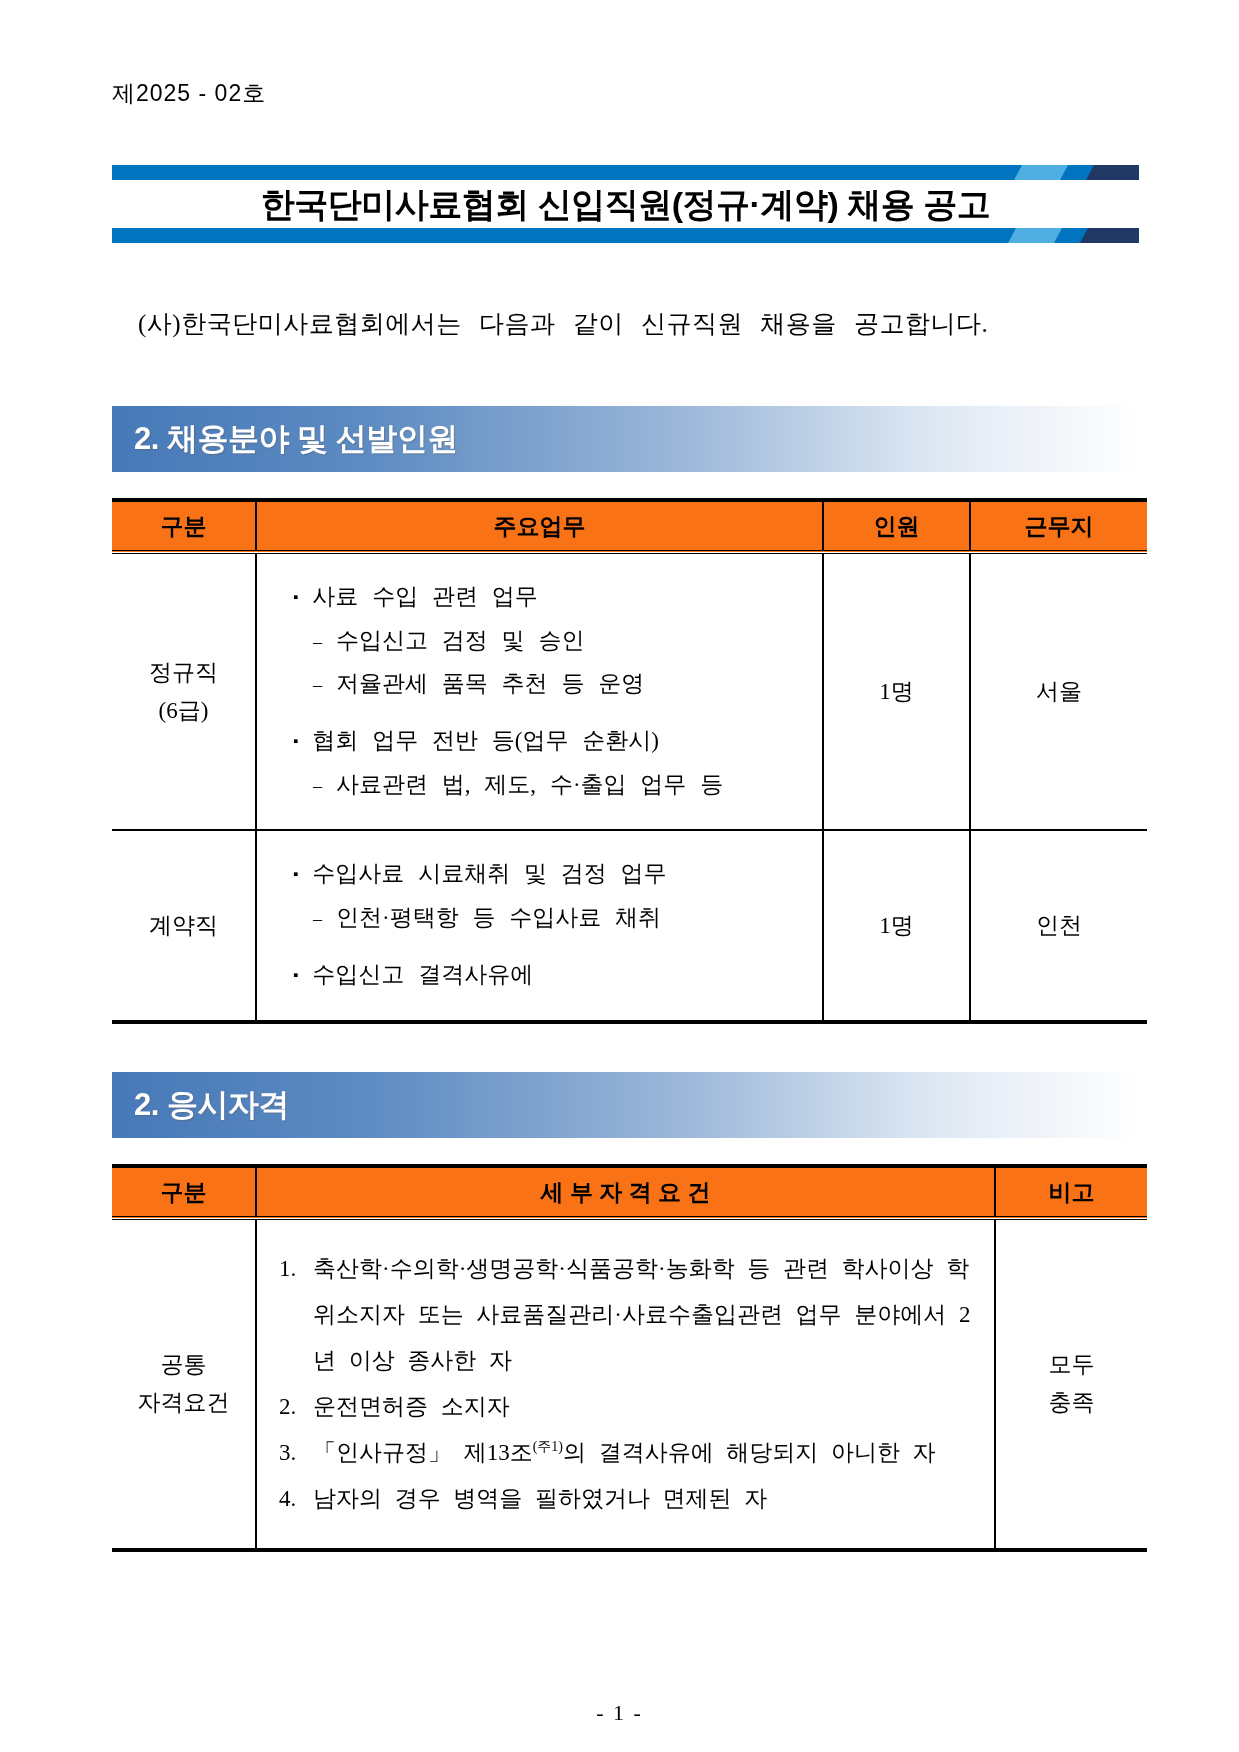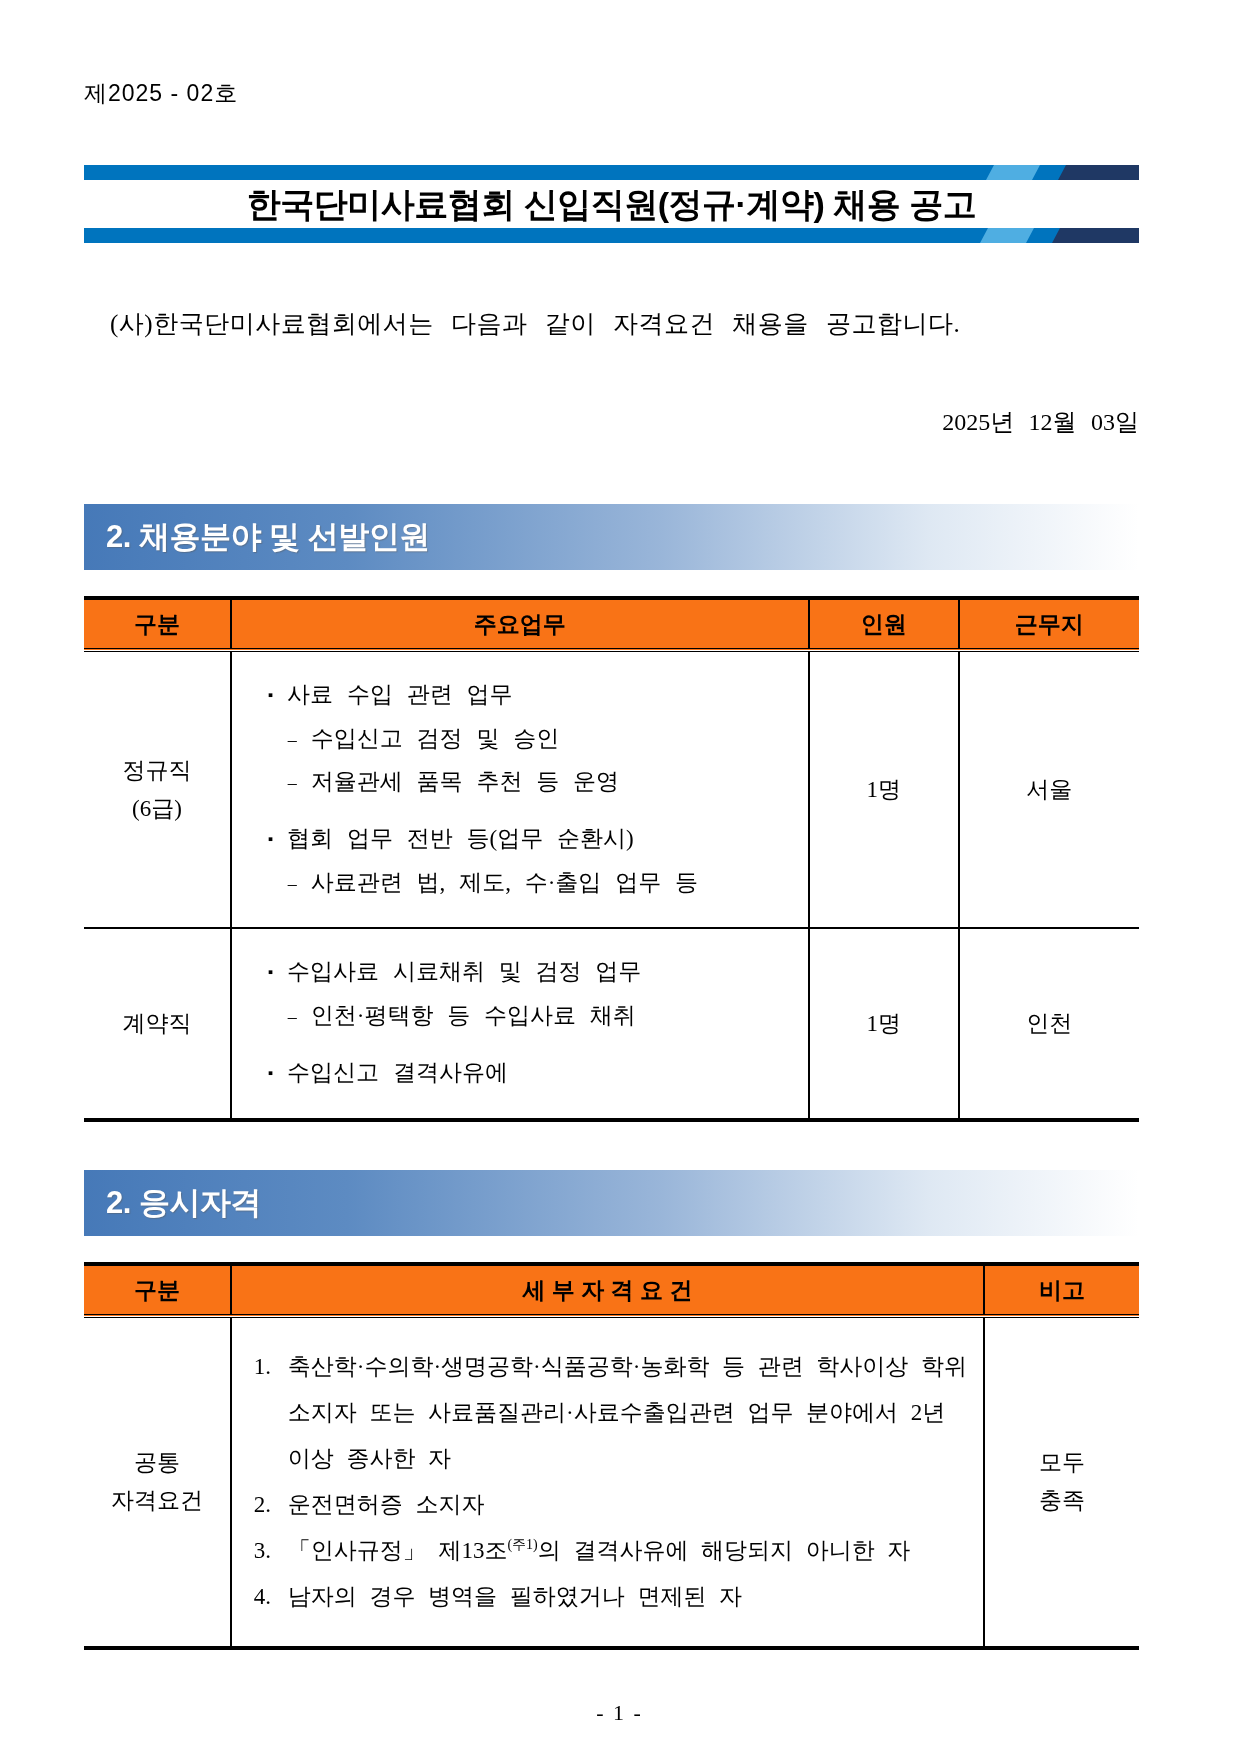--- a/index.html
+++ b/index.html
@@ -9,7 +9,7 @@
     position:relative;
     width:1239px; height:1752px;
     background:#fff;
-    padding:78px 100px 0 84px;
+    padding:78px 100px 0 112px;
     overflow:hidden;
   }
 

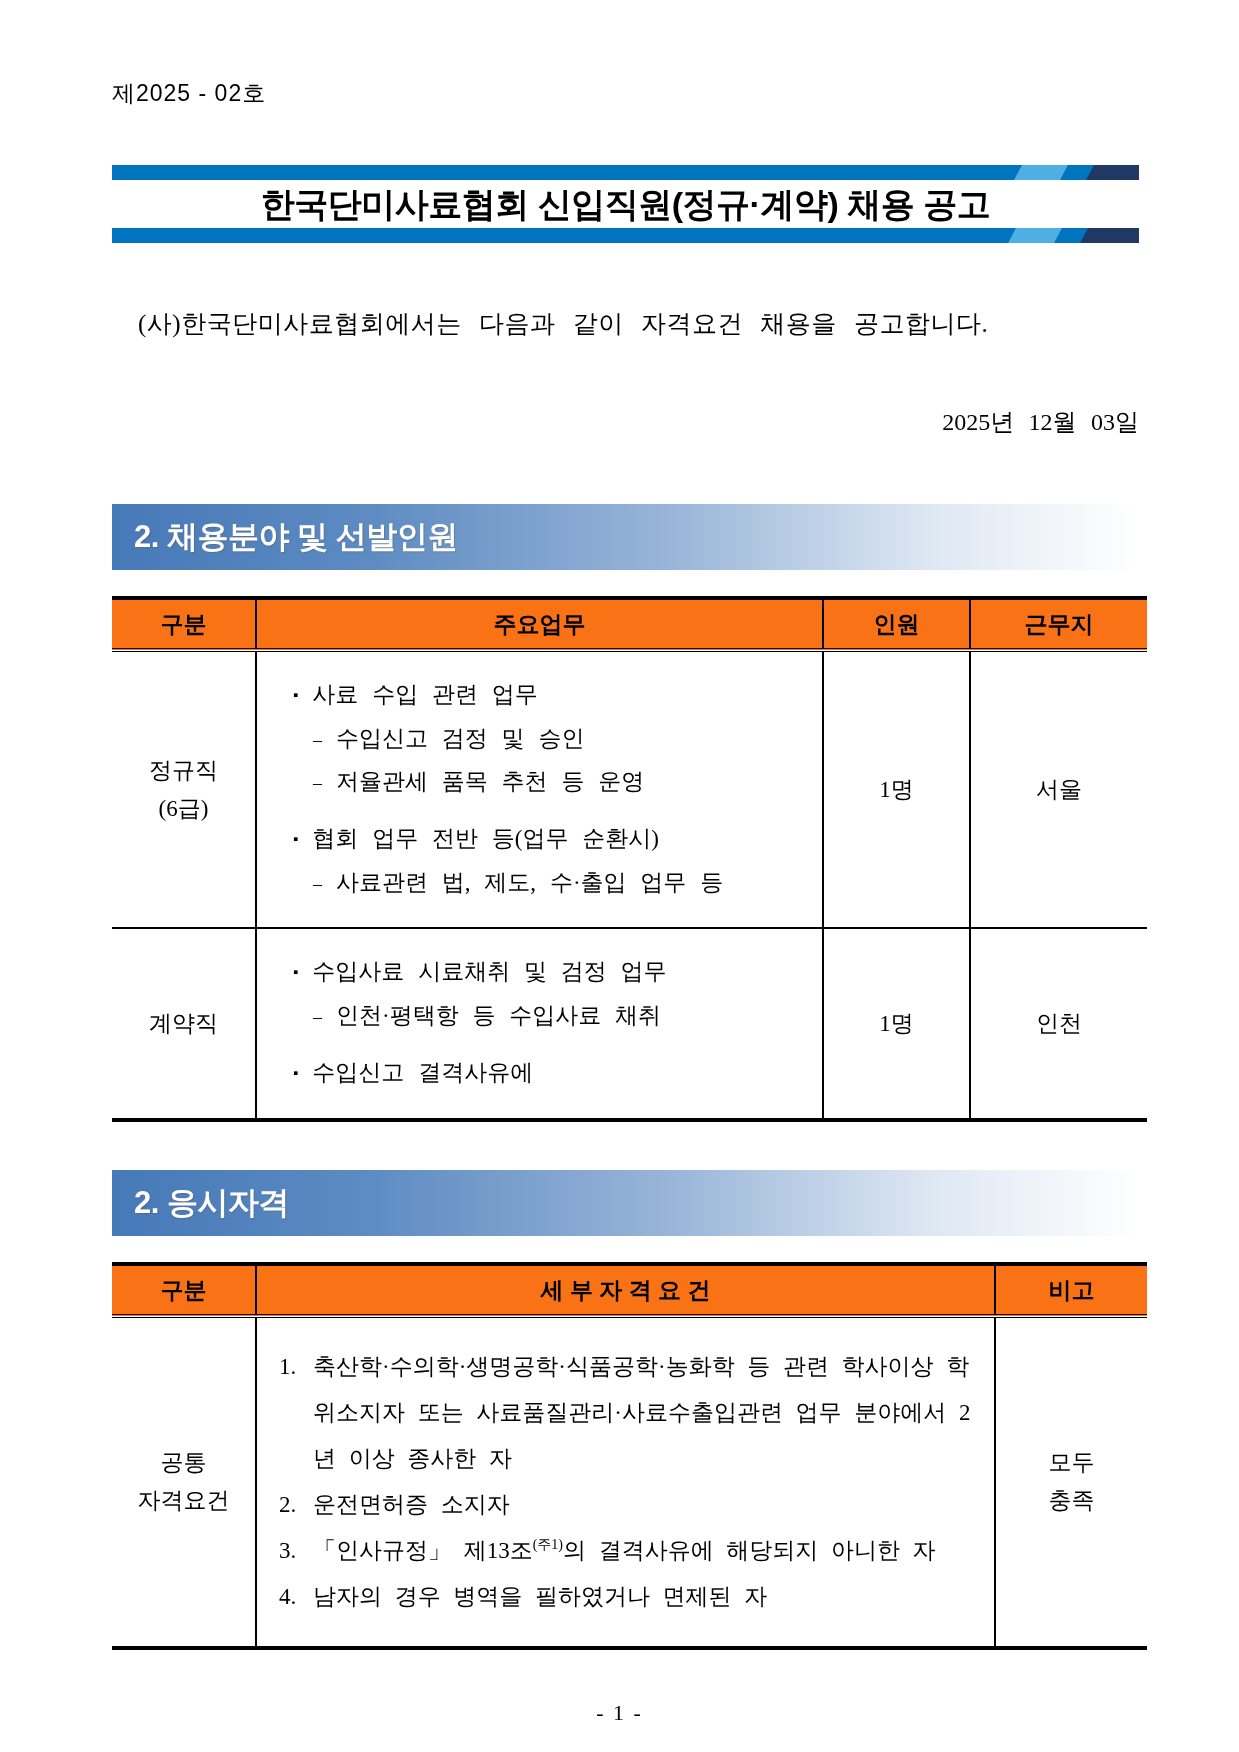--- a/index.html
+++ b/index.html
@@ -129,7 +129,7 @@
     </div>
   </div>
 
-  <p class="intro">(사)한국단미사료협회에서는 다음과 같이 자격요건 채용을 공고합니다.</p>
+  <p class="intro">(사)한국단미사료협회에서는 다음과 같이 신규직원 채용을 공고합니다.</p>
 
   <p class="date-line">2025년 12월 03일</p>
 

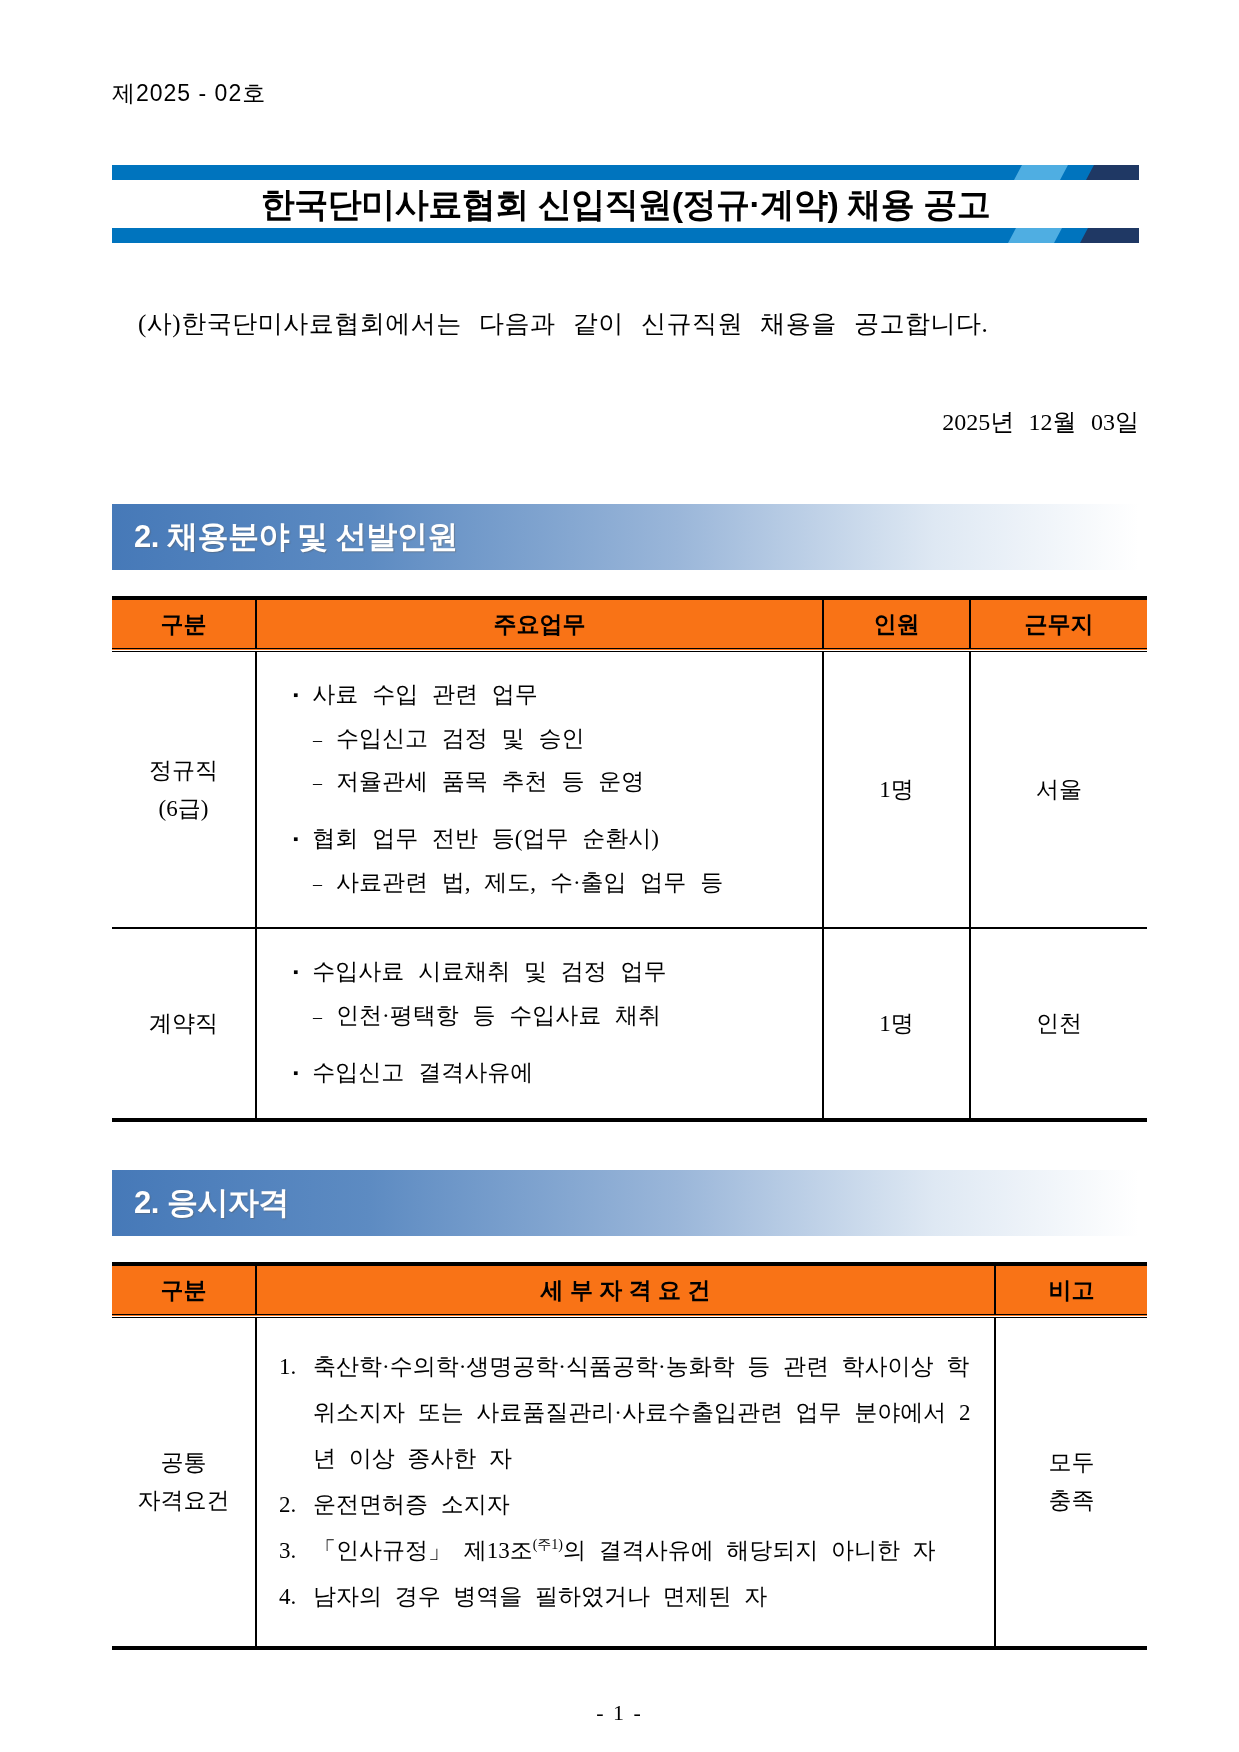--- a/index.html
+++ b/index.html
@@ -131,7 +131,6 @@
 
   <p class="intro">(사)한국단미사료협회에서는 다음과 같이 신규직원 채용을 공고합니다.</p>
 
-  <p class="date-line">2025년 12월 03일</p>
 
 
   <div class="section-heading">2. 채용분야 및 선발인원</div>

